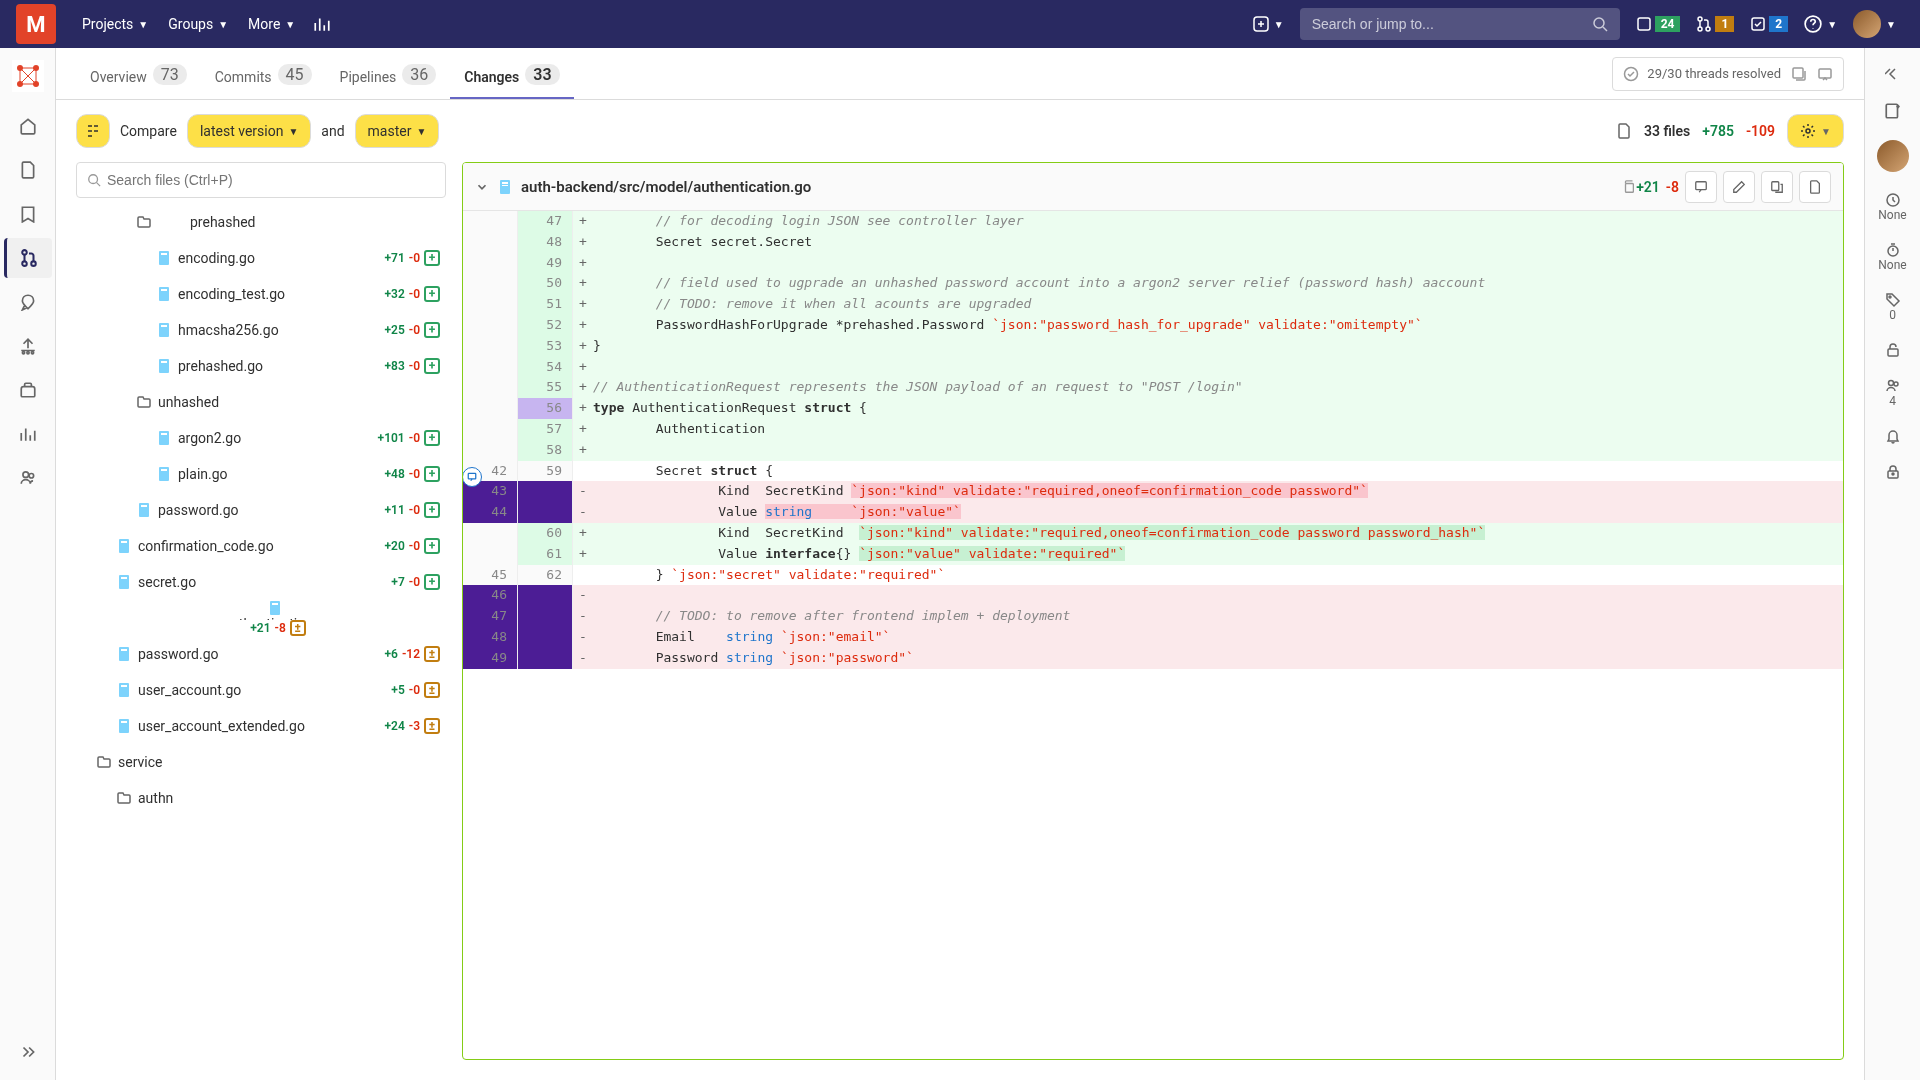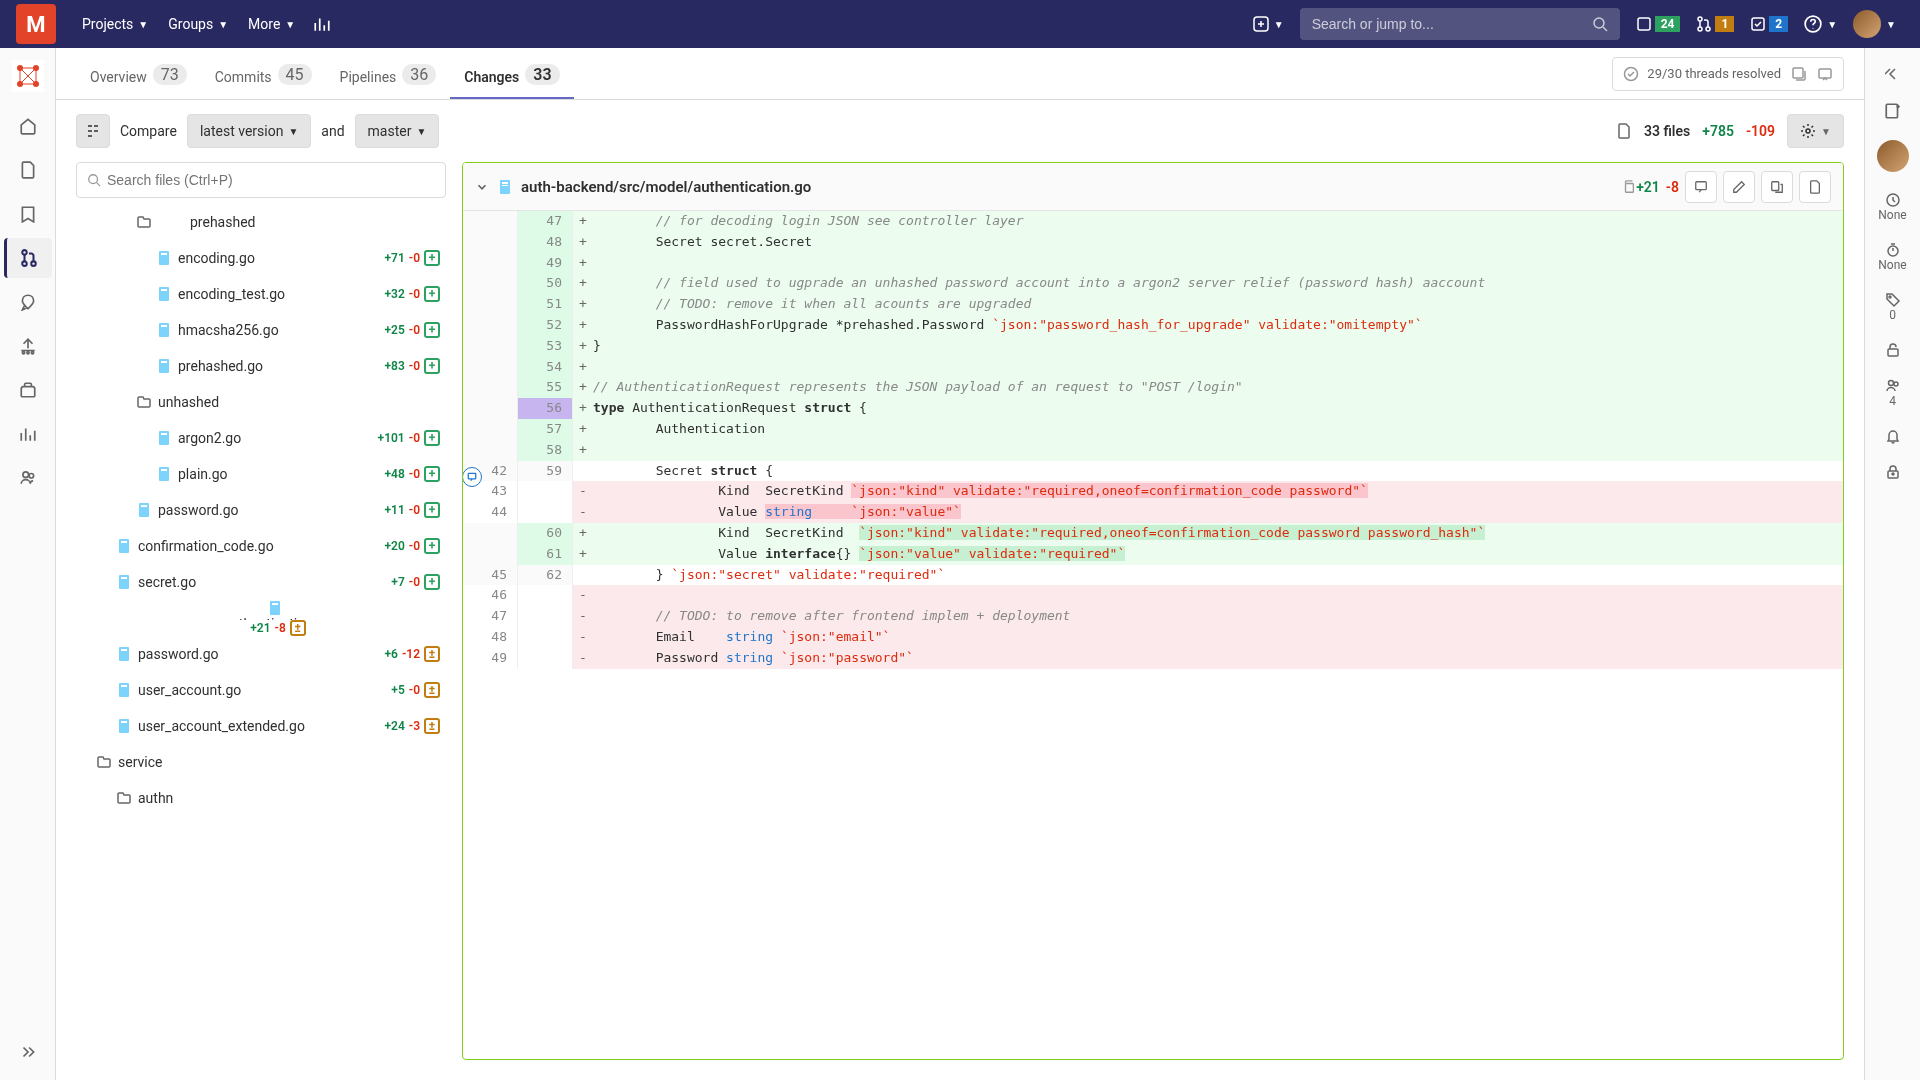--- a/index.html
+++ b/index.html
@@ -45,7 +45,7 @@
 
 
 .toolbar { display: flex; align-items: center; padding: 14px 20px; gap: 10px; }
-.btn { border: 1px solid #dbdbdb; background: #e5e5e5; border-radius: 4px; height: 34px; display: flex; align-items: center; padding: 0 12px; cursor: pointer; font-size: 14px; color: #303030; }
+.btn { border: 1px solid #dbdbdb; background: #fde047; border-radius: 11px; height: 34px; display: flex; align-items: center; padding: 0 12px; cursor: pointer; font-size: 14px; color: #303030; }
 .btn-icononly { padding: 0 8px; }
 .label-word { color: #303030; }
 .toolbar-right { margin-left: auto; display: flex; align-items: center; gap: 12px; font-size: 14px; }

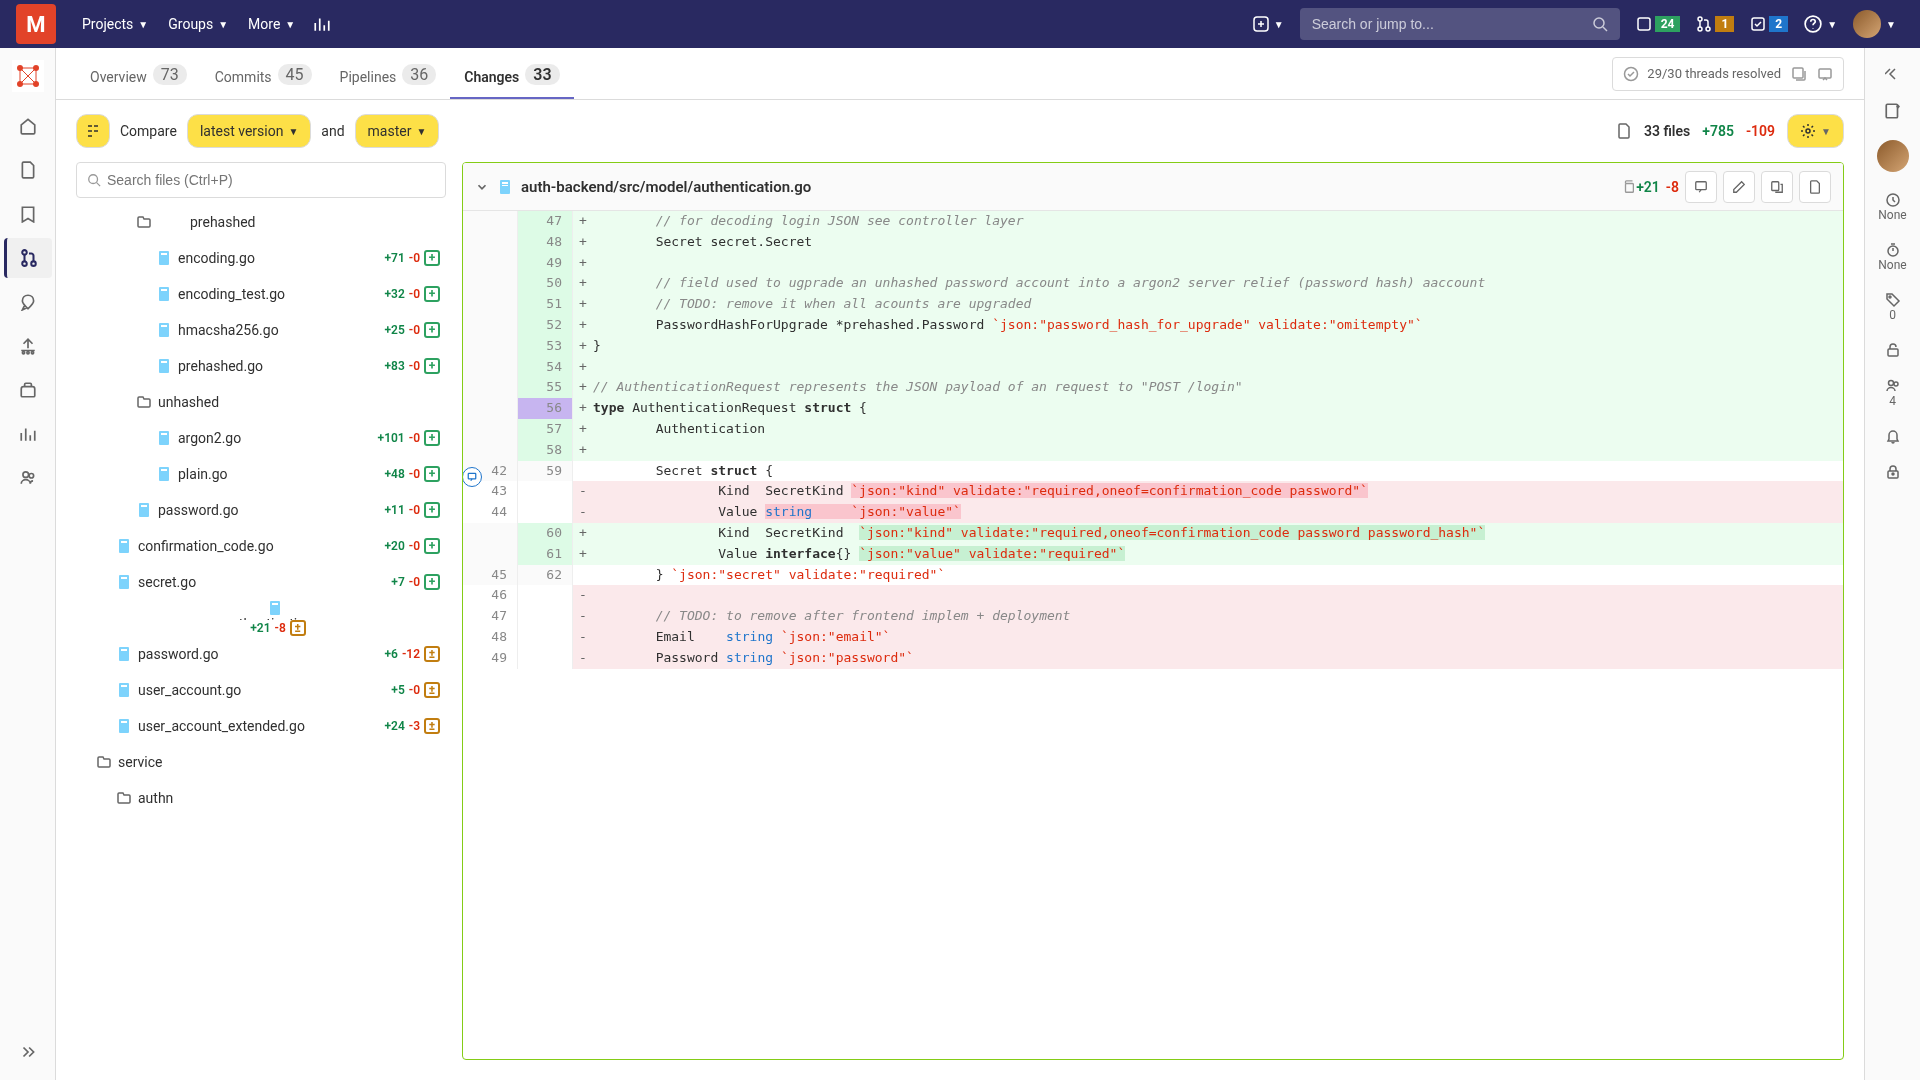--- a/index.html
+++ b/index.html
@@ -77,7 +77,7 @@
 .dl { display: flex; }
 .ln { width: 55px; text-align: right; padding-right: 10px; color: #888; background: #fafafa; user-select: none; flex-shrink: 0; border-right: 1px solid #eee; }
 .ln.newadd { background: #ddfbe6; }
-.ln.newdel { background: #ffffff; }
+.ln.newdel { background: #4c1d95; }
 .sign { width: 20px; text-align: center; color: #666; flex-shrink: 0; }
 .code { flex: 1; padding-right: 10px; white-space: pre-wrap; word-break: break-word; }
 .dl.add { background: #ecfdf0; }

